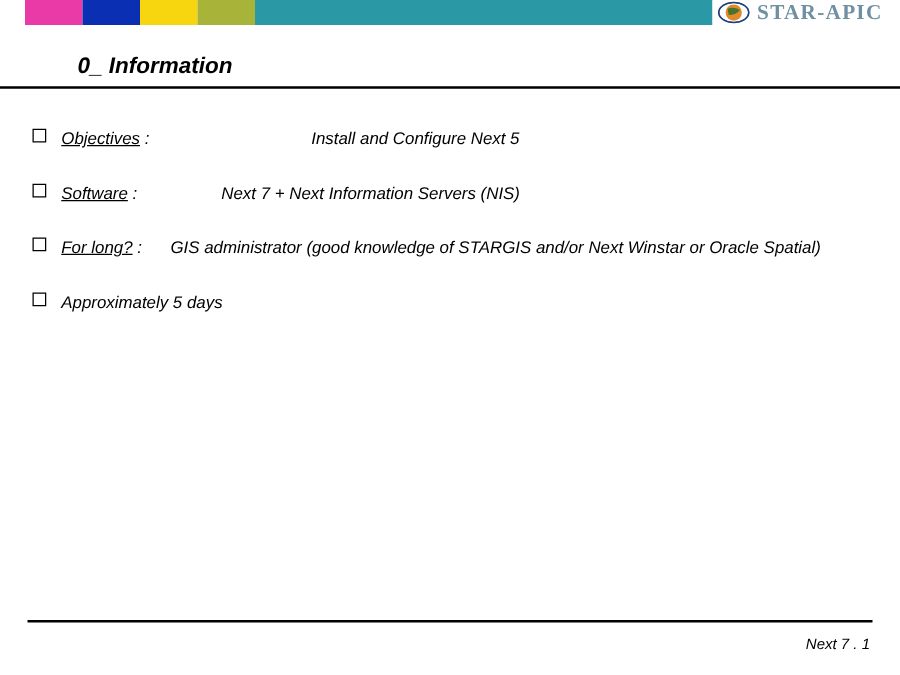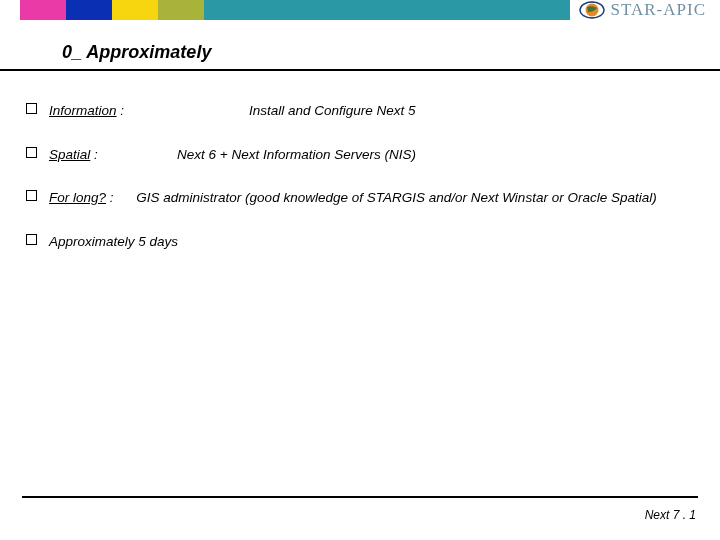--- a/index.html
+++ b/index.html
@@ -42,7 +42,7 @@
     font-size: 17px;
     letter-spacing: 1px;
     color: #6f90a1;
-    font-weight: 400;
+    font-weight: 700;
   }
   .title {
     margin: 22px 0 6px 62px;

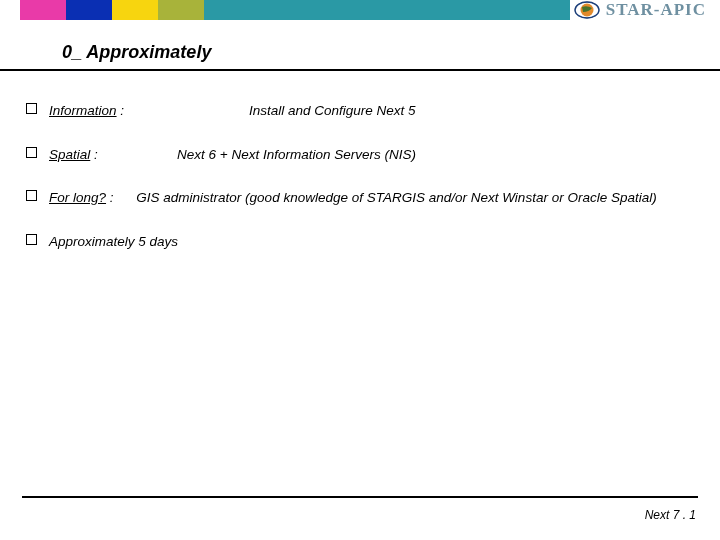--- a/index.html
+++ b/index.html
@@ -122,7 +122,7 @@
   </div>
 </div>
 
-<h1 class="title">0_ Approximately</h1>
+<h1 class="title">0_ Information</h1>
 <hr class="title-rule">
 
 <div class="content">

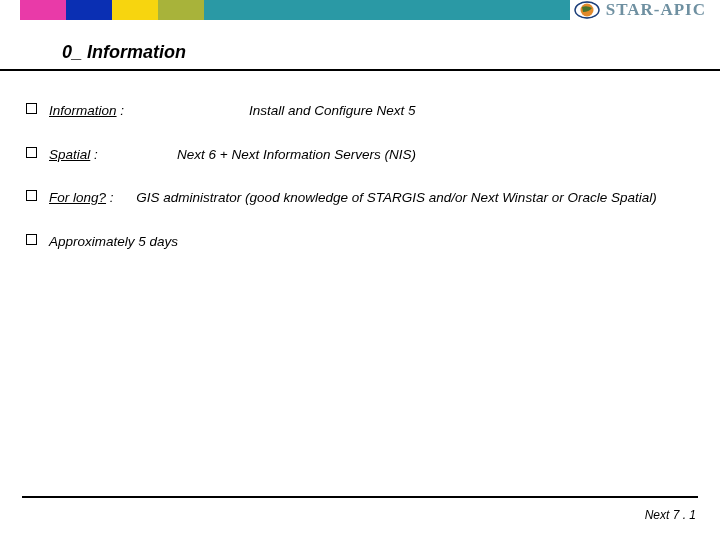--- a/index.html
+++ b/index.html
@@ -130,7 +130,7 @@
   <div class="row">
     <span class="bullet"></span>
     <span class="pair" style="min-width:200px;">
-      <span class="label">Information</span><span class="colon"> :</span>
+      <span class="label">Objectives</span><span class="colon"> :</span>
     </span>
     <span class="val">Install and Configure Next 5</span>
   </div>

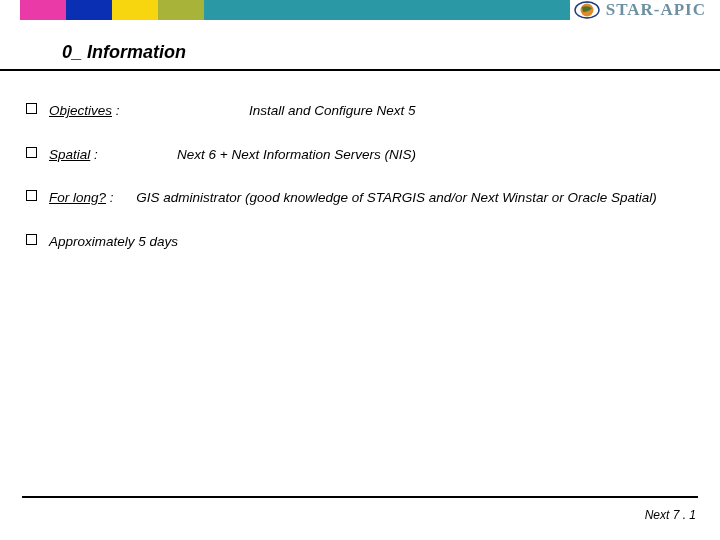--- a/index.html
+++ b/index.html
@@ -138,7 +138,7 @@
   <div class="row">
     <span class="bullet"></span>
     <span class="pair">
-      <span class="label">Spatial</span><span class="colon"> :</span>
+      <span class="label">Software</span><span class="colon"> :</span>
     </span>
     <span class="val">Next 6 + Next Information Servers (NIS)</span>
   </div>

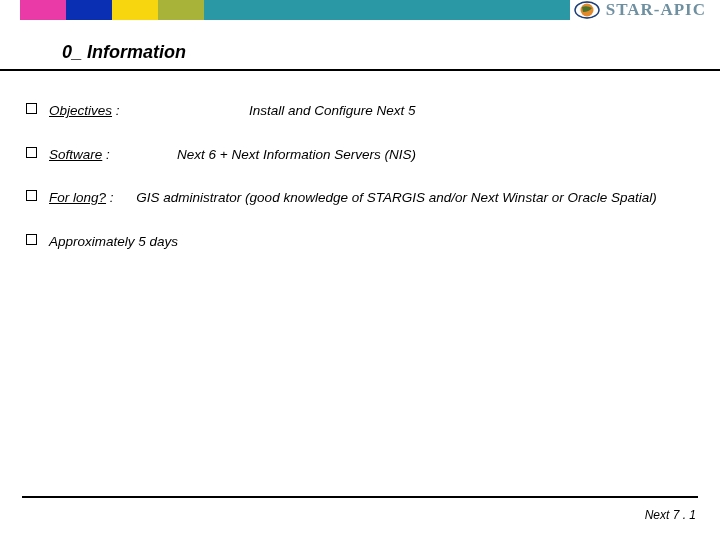--- a/index.html
+++ b/index.html
@@ -140,7 +140,7 @@
     <span class="pair">
       <span class="label">Software</span><span class="colon"> :</span>
     </span>
-    <span class="val">Next 6 + Next Information Servers (NIS)</span>
+    <span class="val">Next 7 + Next Information Servers (NIS)</span>
   </div>
 
   <div class="row row3">

